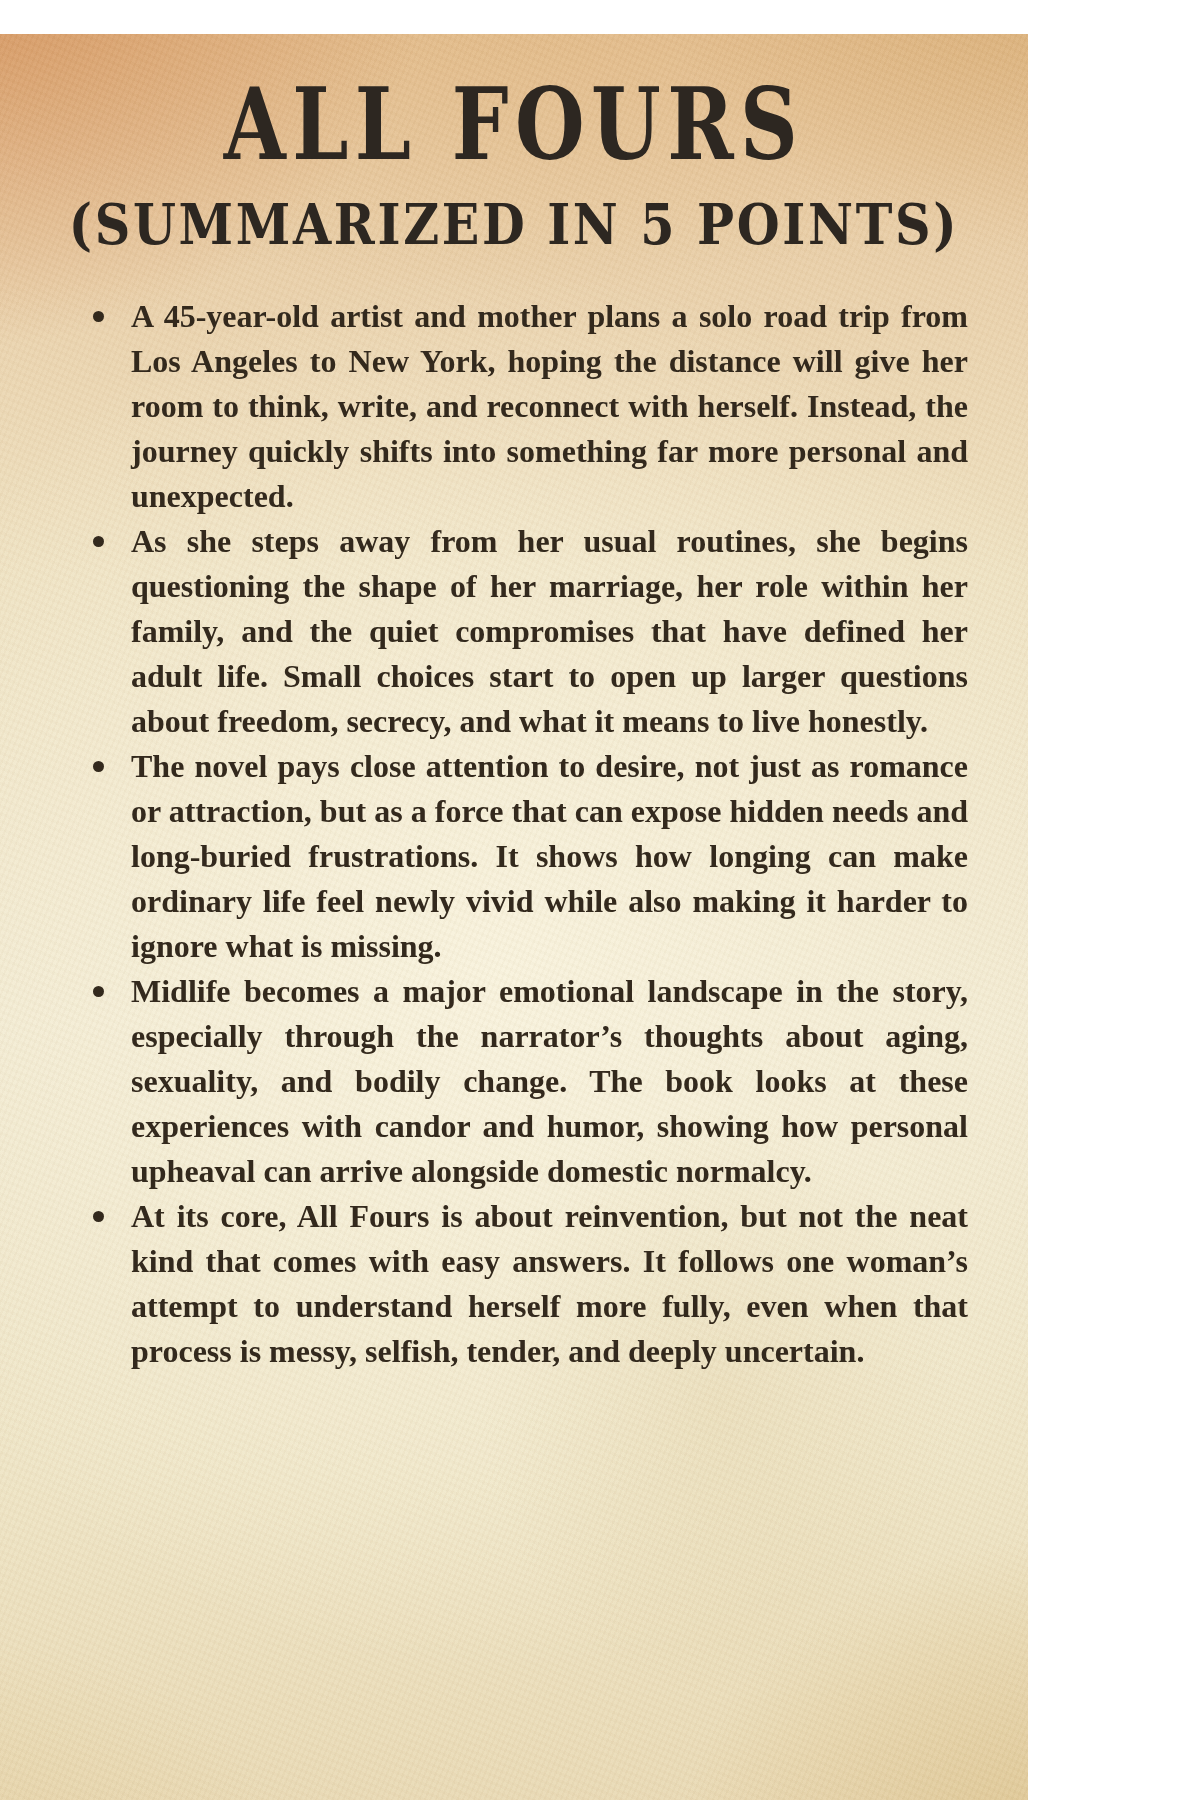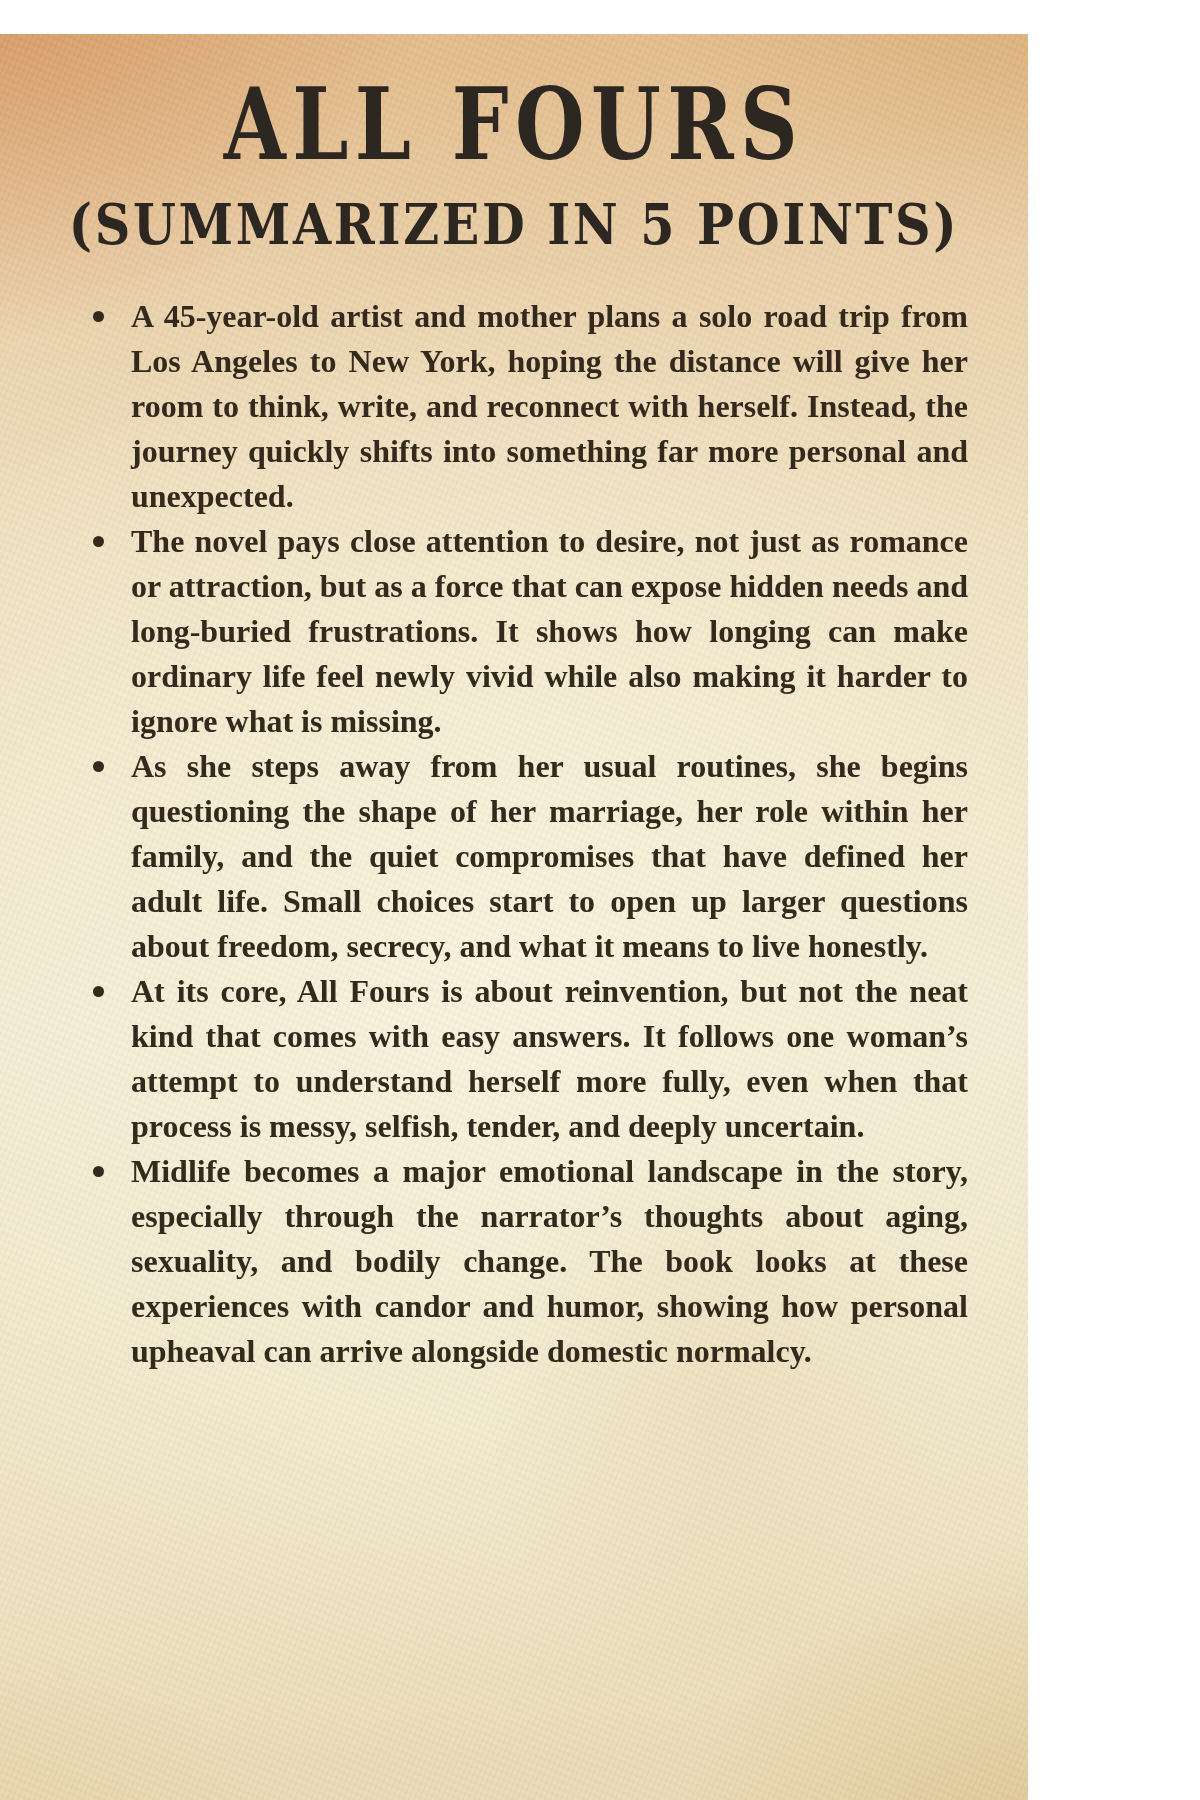--- a/index.html
+++ b/index.html
@@ -113,11 +113,11 @@
     </li>
     <li>
       <span class="dot"></span>
-      <span>The novel pays close attention to desire, not just as romance or attraction, but as a force that can expose hidden needs and long-buried frustrations. It shows how longing can make ordinary life feel newly vivid while also making it harder to ignore what is missing.</span>
+      <span>As she steps away from her usual routines, she begins questioning the shape of her marriage, her role within her family, and the quiet compromises that have defined her adult life. Small choices start to open up larger questions about freedom, secrecy, and what it means to live honestly.</span>
     </li>
     <li>
       <span class="dot"></span>
-      <span>As she steps away from her usual routines, she begins questioning the shape of her marriage, her role within her family, and the quiet compromises that have defined her adult life. Small choices start to open up larger questions about freedom, secrecy, and what it means to live honestly.</span>
+      <span>The novel pays close attention to desire, not just as romance or attraction, but as a force that can expose hidden needs and long-buried frustrations. It shows how longing can make ordinary life feel newly vivid while also making it harder to ignore what is missing.</span>
     </li>
     <li>
       <span class="dot"></span>

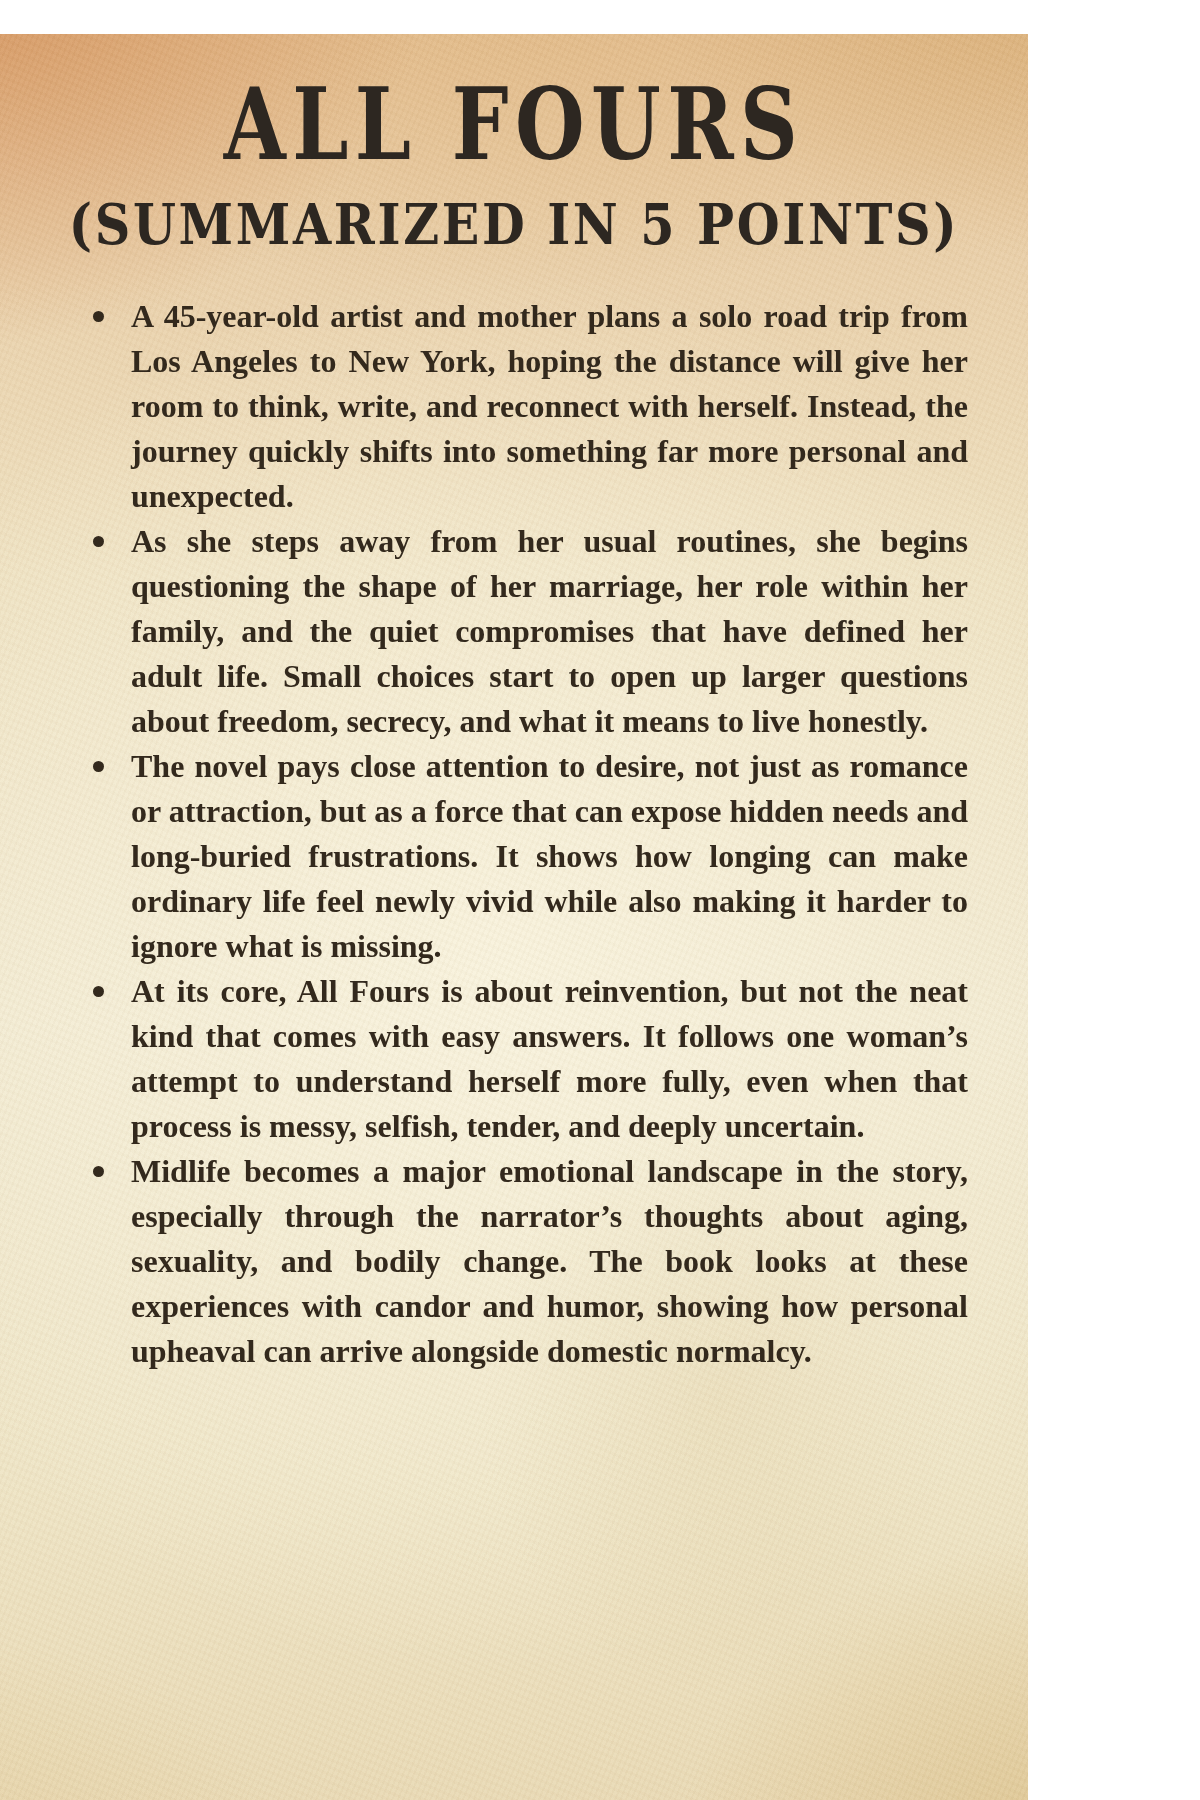--- a/index.html
+++ b/index.html
@@ -121,11 +121,11 @@
     </li>
     <li>
       <span class="dot"></span>
-      <span>At its core, All Fours is about reinvention, but not the neat kind that comes with easy answers. It follows one woman’s attempt to understand herself more fully, even when that process is messy, selfish, tender, and deeply uncertain.</span>
+      <span>Midlife becomes a major emotional landscape in the story, especially through the narrator’s thoughts about aging, sexuality, and bodily change. The book looks at these experiences with candor and humor, showing how personal upheaval can arrive alongside domestic normalcy.</span>
     </li>
     <li>
       <span class="dot"></span>
-      <span>Midlife becomes a major emotional landscape in the story, especially through the narrator’s thoughts about aging, sexuality, and bodily change. The book looks at these experiences with candor and humor, showing how personal upheaval can arrive alongside domestic normalcy.</span>
+      <span>At its core, All Fours is about reinvention, but not the neat kind that comes with easy answers. It follows one woman’s attempt to understand herself more fully, even when that process is messy, selfish, tender, and deeply uncertain.</span>
     </li>
   </ul>
 

